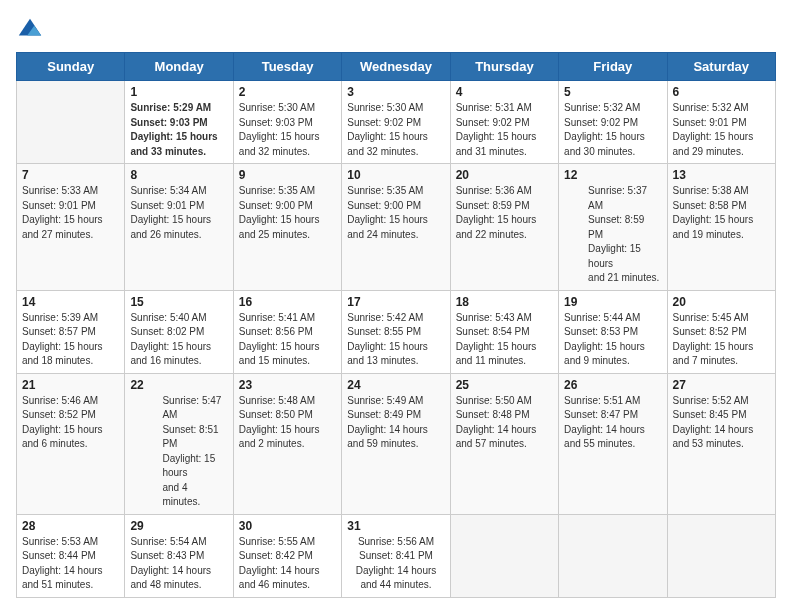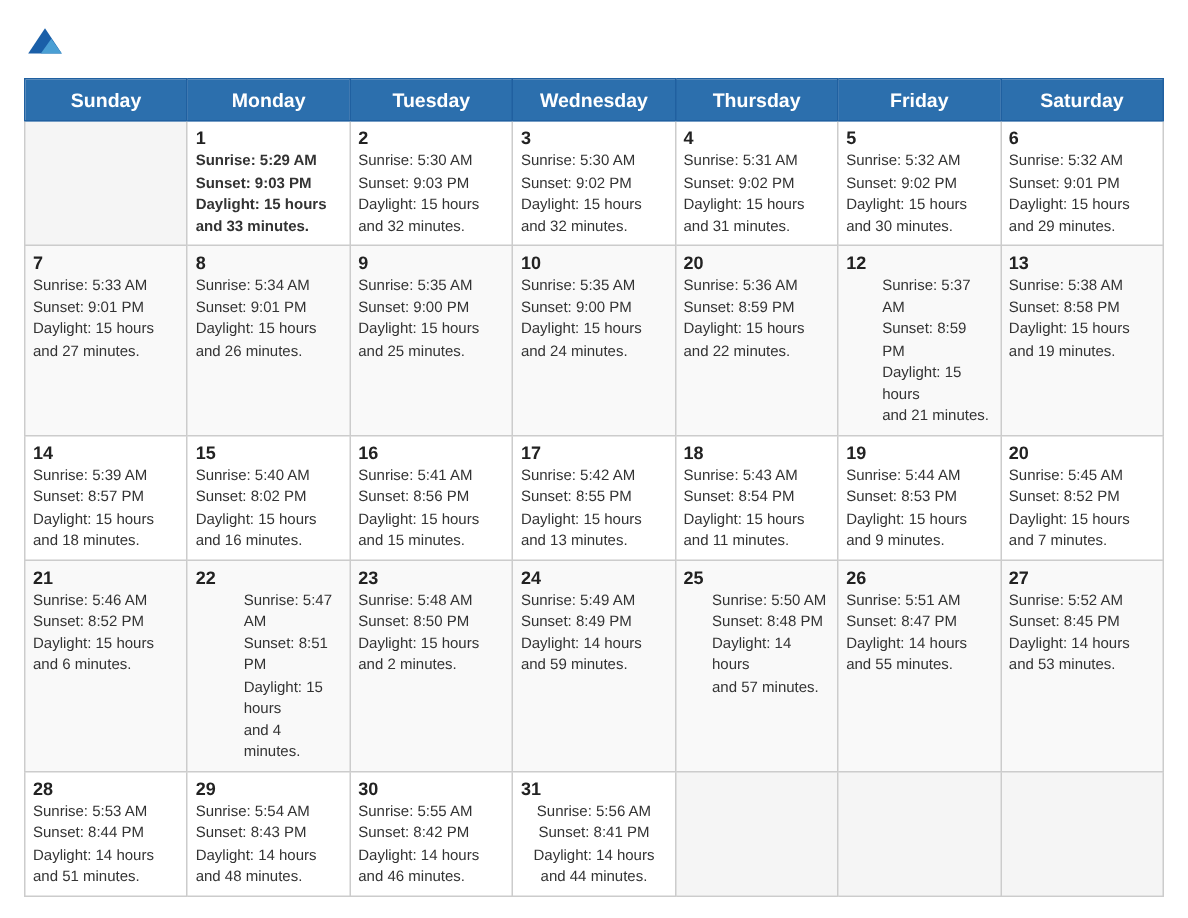--- a/index.html
+++ b/index.html
@@ -300,7 +300,7 @@
         </td>
         <td>
           <div class="day-num">25</div>
-          <div class="day-info" style="white-space: pre-line; margin-left: 19px;">Sunrise: 5:50 AM
+          <div class="day-info" style="white-space: pre-line;">Sunrise: 5:50 AM
 Sunset: 8:48 PM
 Daylight: 14 hours
 and 57 minutes.</div>

